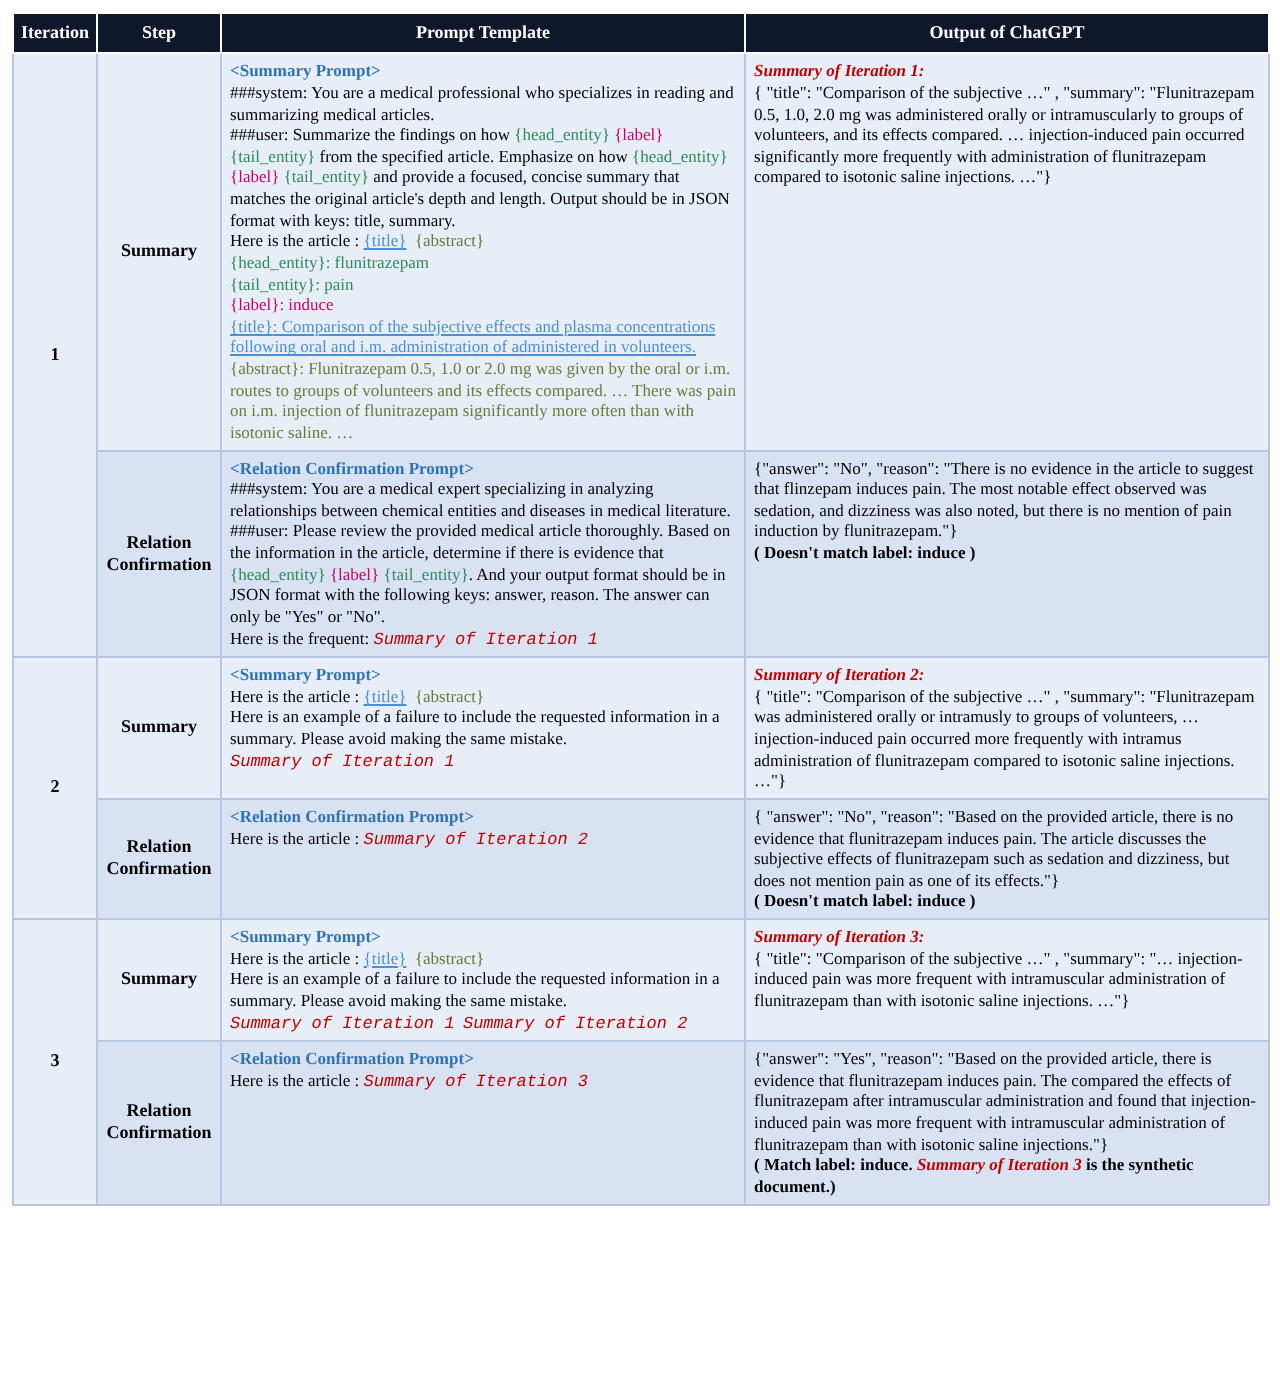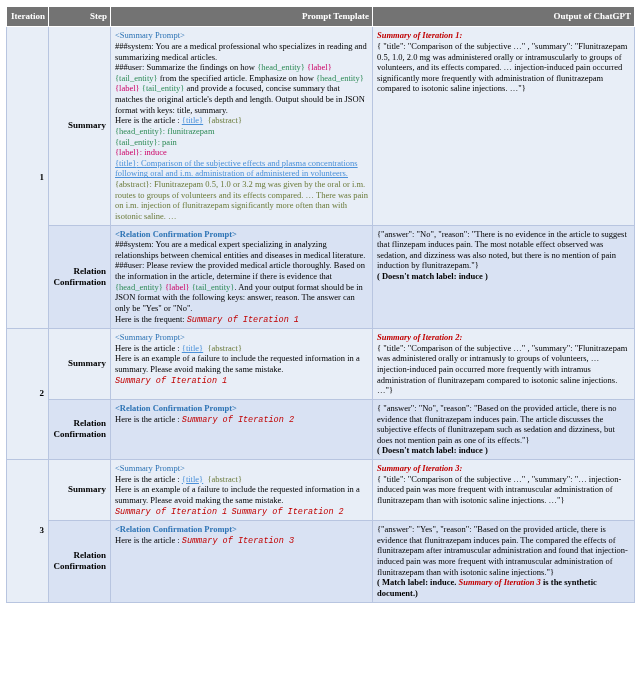--- a/index.html
+++ b/index.html
@@ -19,13 +19,13 @@
     table-layout: fixed;
   }
   th {
-    background: #737373;
+    background: #0f172a;
     color: #fff;
     font-weight: bold;
     font-size: 9px;
     padding: 4px 3px;
     border: 1px solid #fff;
-    text-align: right;
+    text-align: center;
   }
   td {
     border: 1px solid #b8c5e0;

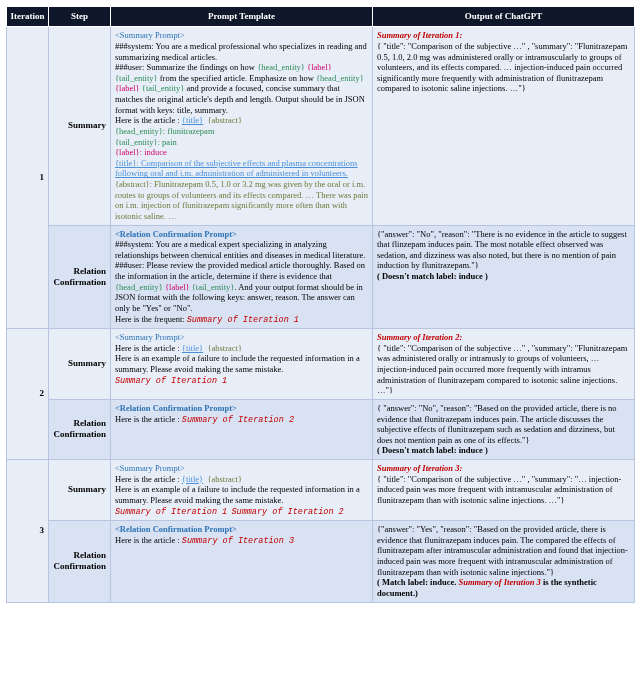--- a/index.html
+++ b/index.html
@@ -40,7 +40,7 @@
   }
   .row-a { background: #e8eef7; }
   .row-b { background: #d9e2f3; }
-  .prompt-hdr { color: #2e74b5; font-weight: normal; }
+  .prompt-hdr { color: #2e74b5; font-weight: bold; }
   .relconf-hdr { color: #2e74b5; font-weight: bold; }
   .ent { color: #2e8b57; }
   .lbl { color: #cc0066; }

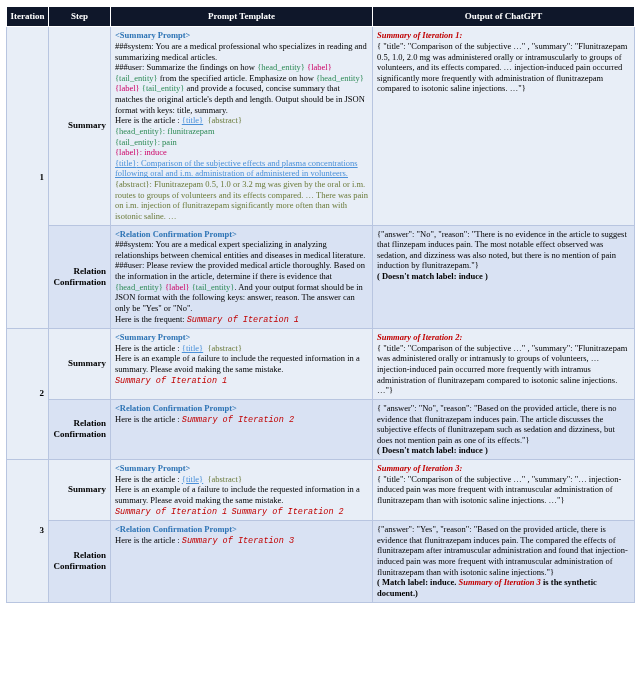--- a/index.html
+++ b/index.html
@@ -33,7 +33,7 @@
     vertical-align: top;
   }
   td.iter, td.step {
-    text-align: right;
+    text-align: center;
     vertical-align: middle;
     font-weight: bold;
     font-size: 9px;

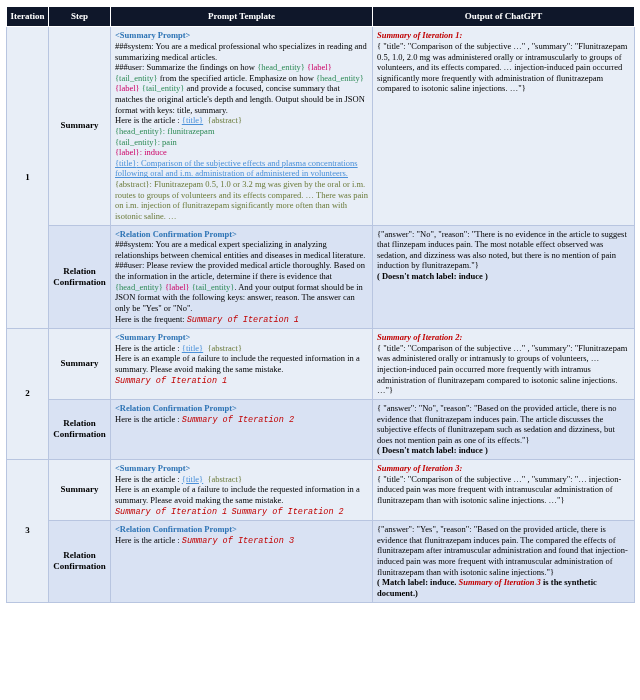--- a/index.html
+++ b/index.html
@@ -86,7 +86,7 @@
         <span class="ent">{tail_entity}</span><span class="ent">: pain</span><br>
         <span class="lbl">{label}</span><span class="lbl">: induce</span><br>
         <span class="ttl">{title}</span><span class="ttl">: Comparison of the subjective effects and plasma concentrations following oral and i.m. administration of administered in volunteers.</span><br>
-        <span class="abs">{abstract}</span><span class="abs">: Flunitrazepam 0.5, 1.0 or 3.2 mg was given by the oral or i.m. routes to groups of volunteers and its effects compared. … There was pain on i.m. injection of flunitrazepam significantly more often than with isotonic saline. …</span>
+        <span class="abs">{abstract}</span><span class="abs">: Flunitrazepam 0.5, 1.0 or 2.0 mg was given by the oral or i.m. routes to groups of volunteers and its effects compared. … There was pain on i.m. injection of flunitrazepam significantly more often than with isotonic saline. …</span>
       </td>
       <td>
         <span class="soi">Summary of Iteration 1:</span><br>

